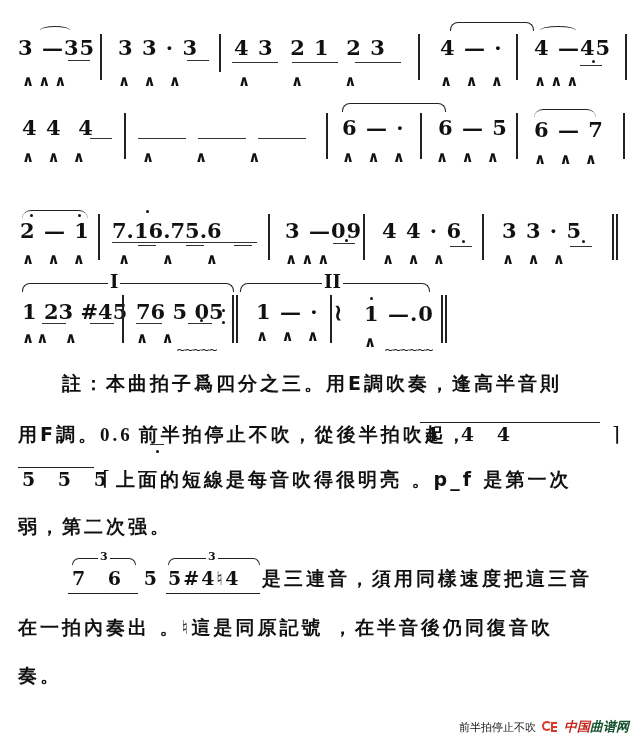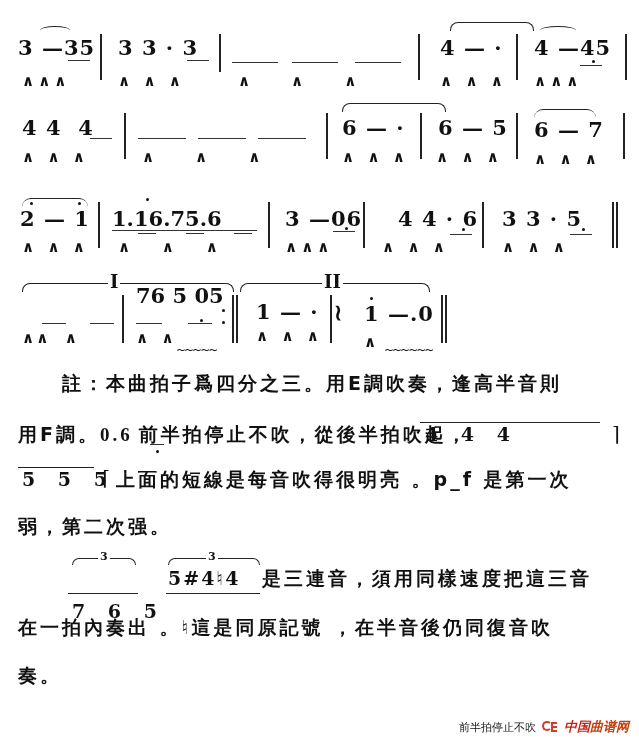--- a/index.html
+++ b/index.html
@@ -41,6 +41,7 @@
   <span class="a" style="left:118px; top:62px;">∧ ∧ ∧</span>
   <div class="bar" style="left:219px; top:22px; height:38px;"></div>
 
+  <span class="n" style="left:234px; top:25px;">4 3  2 1  2 3</span>
   <div class="ul" style="left:232px; top:50px; width:46px;"></div>
   <div class="ul" style="left:292px; top:50px; width:46px;"></div>
   <div class="ul" style="left:355px; top:50px; width:46px;"></div>

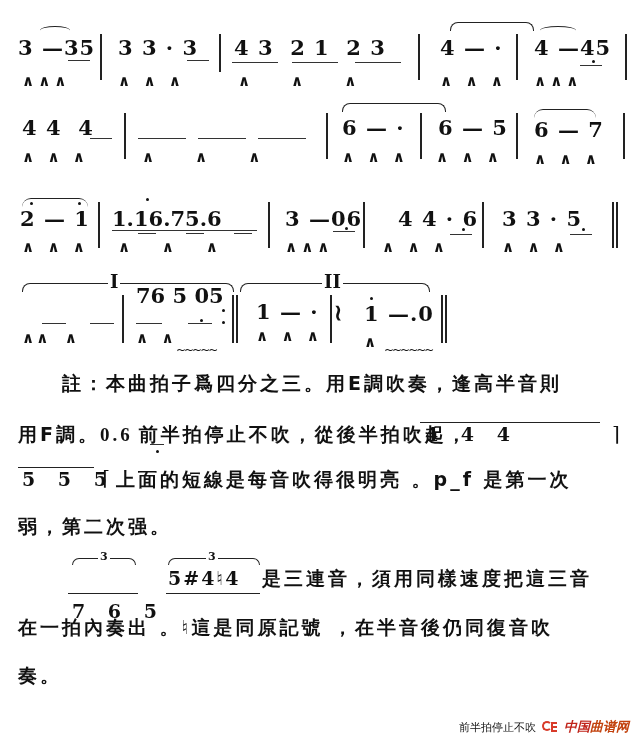--- a/index.html
+++ b/index.html
@@ -88,7 +88,7 @@
   <div class="bar" style="left:623px; top:18px; height:46px;"></div>
 </div>
 
-<div class="score-line" style="top:180px;">
+<div class="score-line" style="top:192px;">
   <div class="slur" style="left:22px; top:18px; width:66px; border-radius:10px 10px 0 0;"></div>
   <div class="dot" style="left:30px; top:22px;"></div>
   <div class="dot" style="left:78px; top:22px;"></div>

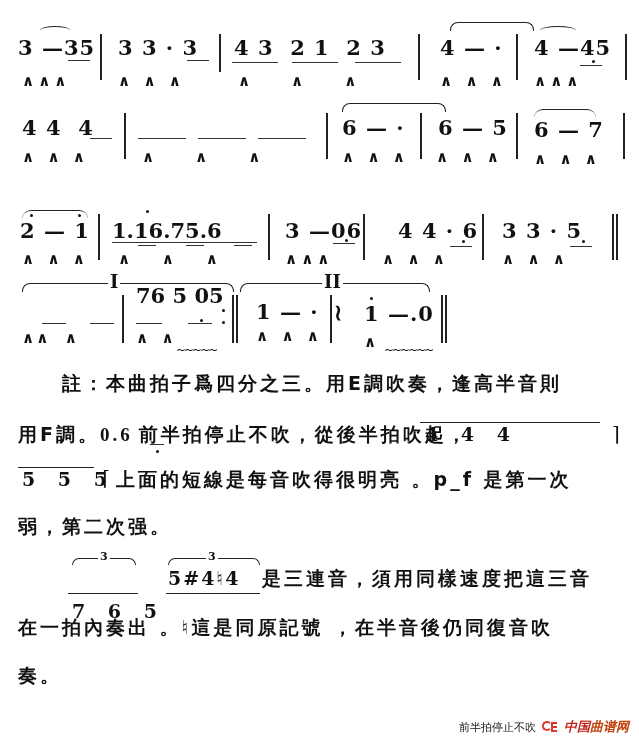--- a/index.html
+++ b/index.html
@@ -97,7 +97,7 @@
   <div class="bar" style="left:98px; top:22px; height:46px;"></div>
 
   <div class="dot" style="left:146px; top:18px;"></div>
-  <span class="n" style="left:112px; top:28px; letter-spacing:0;">1.16.75.6</span>
+  <span class="n" style="left:112px; top:28px; letter-spacing:0;">7.16.75.6</span>
   <div class="ul" style="left:112px; top:50px; width:145px;"></div>
   <div class="ul" style="left:138px; top:53px; width:18px;"></div>
   <div class="ul" style="left:186px; top:53px; width:18px;"></div>

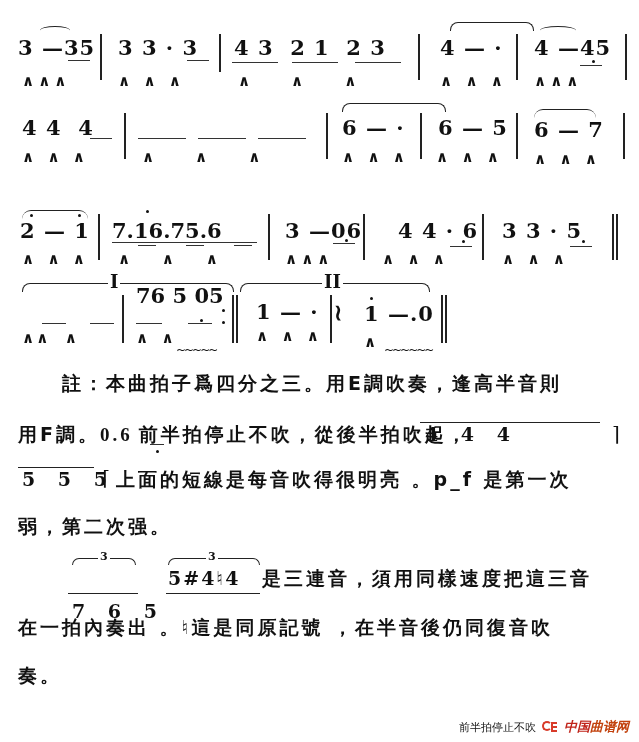--- a/index.html
+++ b/index.html
@@ -105,7 +105,7 @@
   <span class="a" style="left:118px; top:60px;">∧   ∧   ∧</span>
   <div class="bar" style="left:268px; top:22px; height:46px;"></div>
 
-  <span class="n" style="left:285px; top:28px;">3 —06</span>
+  <span class="n" style="left:285px; top:28px;">3 —09</span>
   <div class="ul" style="left:333px; top:51px; width:22px;"></div>
   <div class="dot" style="left:345px; top:47px;"></div>
   <span class="a" style="left:285px; top:60px;">∧∧∧</span>

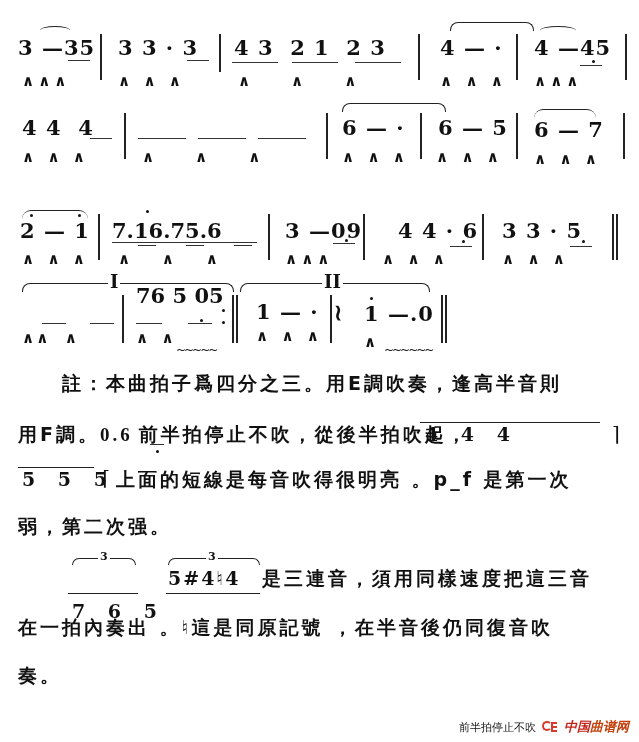--- a/index.html
+++ b/index.html
@@ -111,7 +111,7 @@
   <span class="a" style="left:285px; top:60px;">∧∧∧</span>
   <div class="bar" style="left:363px; top:22px; height:46px;"></div>
 
-  <span class="n" style="left:382px; top:28px;margin-left:16px;">4 4 · 6</span>
+  <span class="n" style="left:382px; top:28px;">4 4 · 6</span>
   <div class="ul" style="left:450px; top:54px; width:22px;"></div>
   <div class="dot" style="left:462px; top:48px;"></div>
   <span class="a" style="left:382px; top:60px;">∧ ∧ ∧</span>

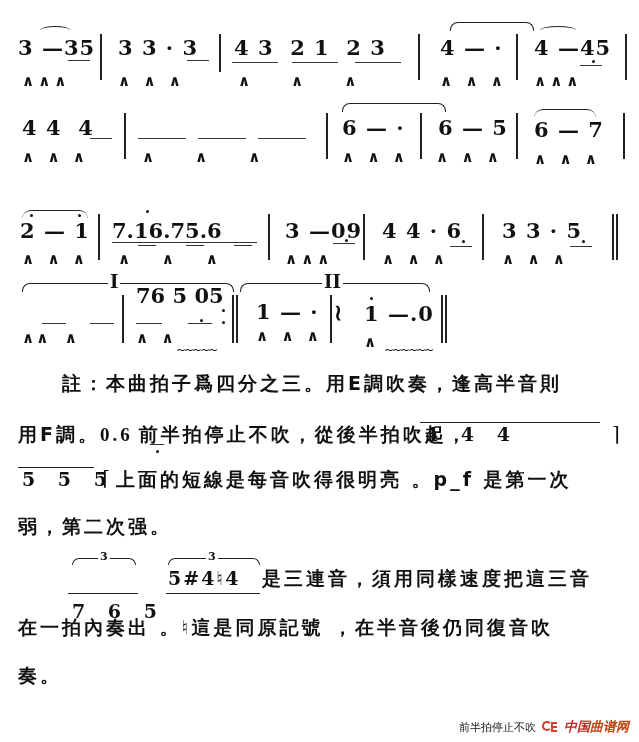--- a/index.html
+++ b/index.html
@@ -128,6 +128,7 @@
 <div class="score-line" style="top:265px; height:95px;">
   <div class="bracket" style="left:22px; top:18px; width:210px;"></div>
   <span class="roman" style="left:108px; top:6px;">I</span>
+  <span class="n" style="left:22px; top:36px; letter-spacing:0;">1 23 #45</span>
   <div class="ul" style="left:42px; top:58px; width:24px;"></div>
   <div class="ul" style="left:90px; top:58px; width:24px;"></div>
   <span class="a" style="left:22px; top:66px; letter-spacing:2px;">∧∧  ∧</span>

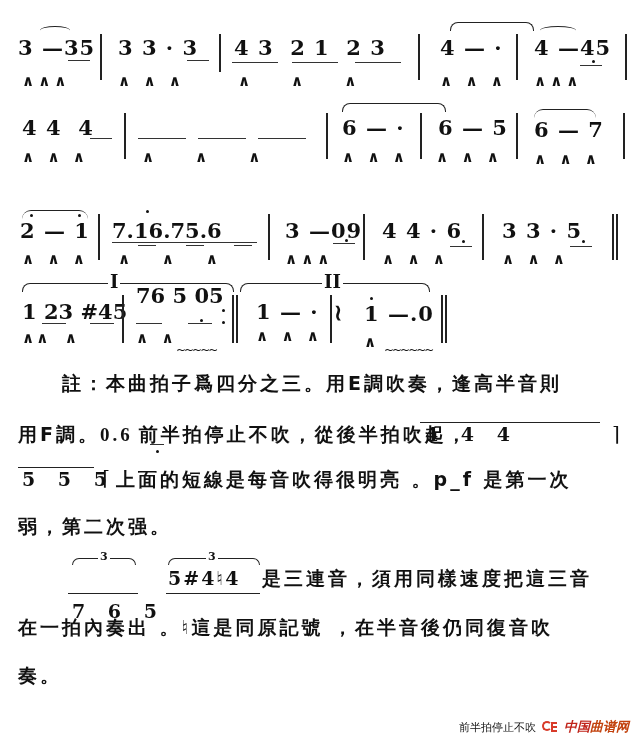--- a/index.html
+++ b/index.html
@@ -134,7 +134,7 @@
   <span class="a" style="left:22px; top:66px; letter-spacing:2px;">∧∧  ∧</span>
   <div class="bar" style="left:122px; top:30px; height:48px;"></div>
 
-  <span class="n" style="left:136px; top:20px; letter-spacing:0;">76 5 05</span>
+  <span class="n" style="left:136px; top:36px; letter-spacing:0;">76 5 05</span>
   <div class="ul" style="left:136px; top:58px; width:26px;"></div>
   <div class="ul" style="left:188px; top:58px; width:24px;"></div>
   <div class="dot" style="left:200px; top:54px;"></div>

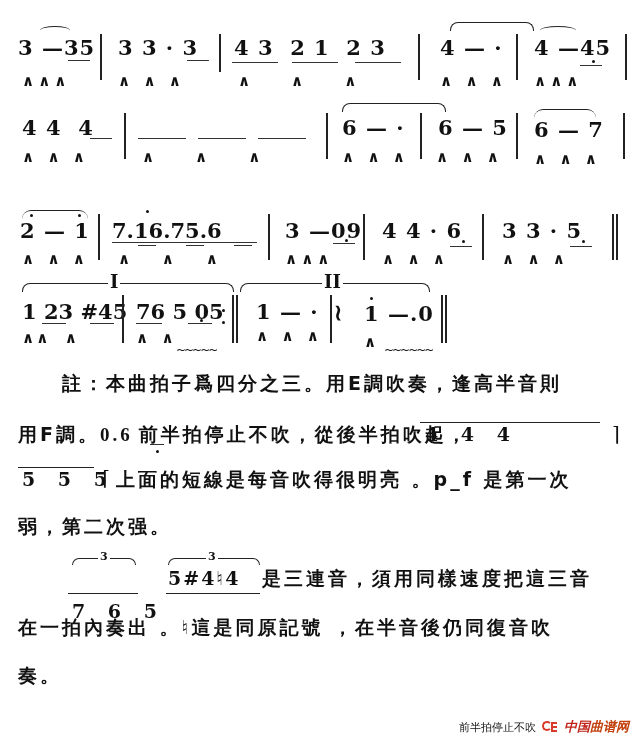--- a/index.html
+++ b/index.html
@@ -181,7 +181,7 @@
 
   <div class="bracket" style="left:72px; top:558px; width:62px; height:6px;"></div>
   <span class="abs" style="left:98px; top:550px; font-size:11px; font-weight:bold; background:#fff; padding:0 2px;">3</span>
-  <span class="text-line" style="left:72px; top:569px; font-family:'DejaVu Serif',serif; letter-spacing:8px;margin-top:33px;">7 6 5</span>
+  <span class="text-line" style="left:72px; top:569px; font-family:'DejaVu Serif',serif; letter-spacing:8px;">7 6 5</span>
   <div class="ul" style="left:68px; top:593px; width:70px; background:#222;"></div>
 
   <div class="bracket" style="left:168px; top:558px; width:90px; height:6px;"></div>

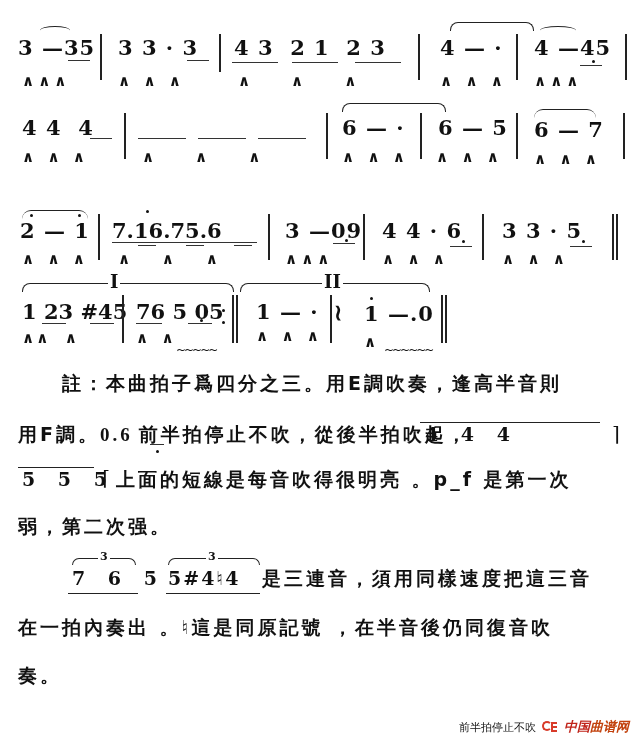--- a/index.html
+++ b/index.html
@@ -24,7 +24,7 @@
   .logo-mark .e { position:absolute; left:9px; top:1px; width:6px; height:10px; border-left:2px solid #d83b2a; box-sizing:border-box;
                   background:linear-gradient(#d83b2a 0 2px, transparent 2px 4px, #d83b2a 4px 6px, transparent 6px 8px, #d83b2a 8px 10px); }
   .brand1 { color:#c0241a; font-weight:bold; font-style:italic; font-size:13px; }
-  .brand2 { color:#c2410c; font-weight:bold; font-style:italic; font-size:13px; }
+  .brand2 { color:#14532d; font-weight:bold; font-style:italic; font-size:13px; }
 </style>
 </head>
 <body>

